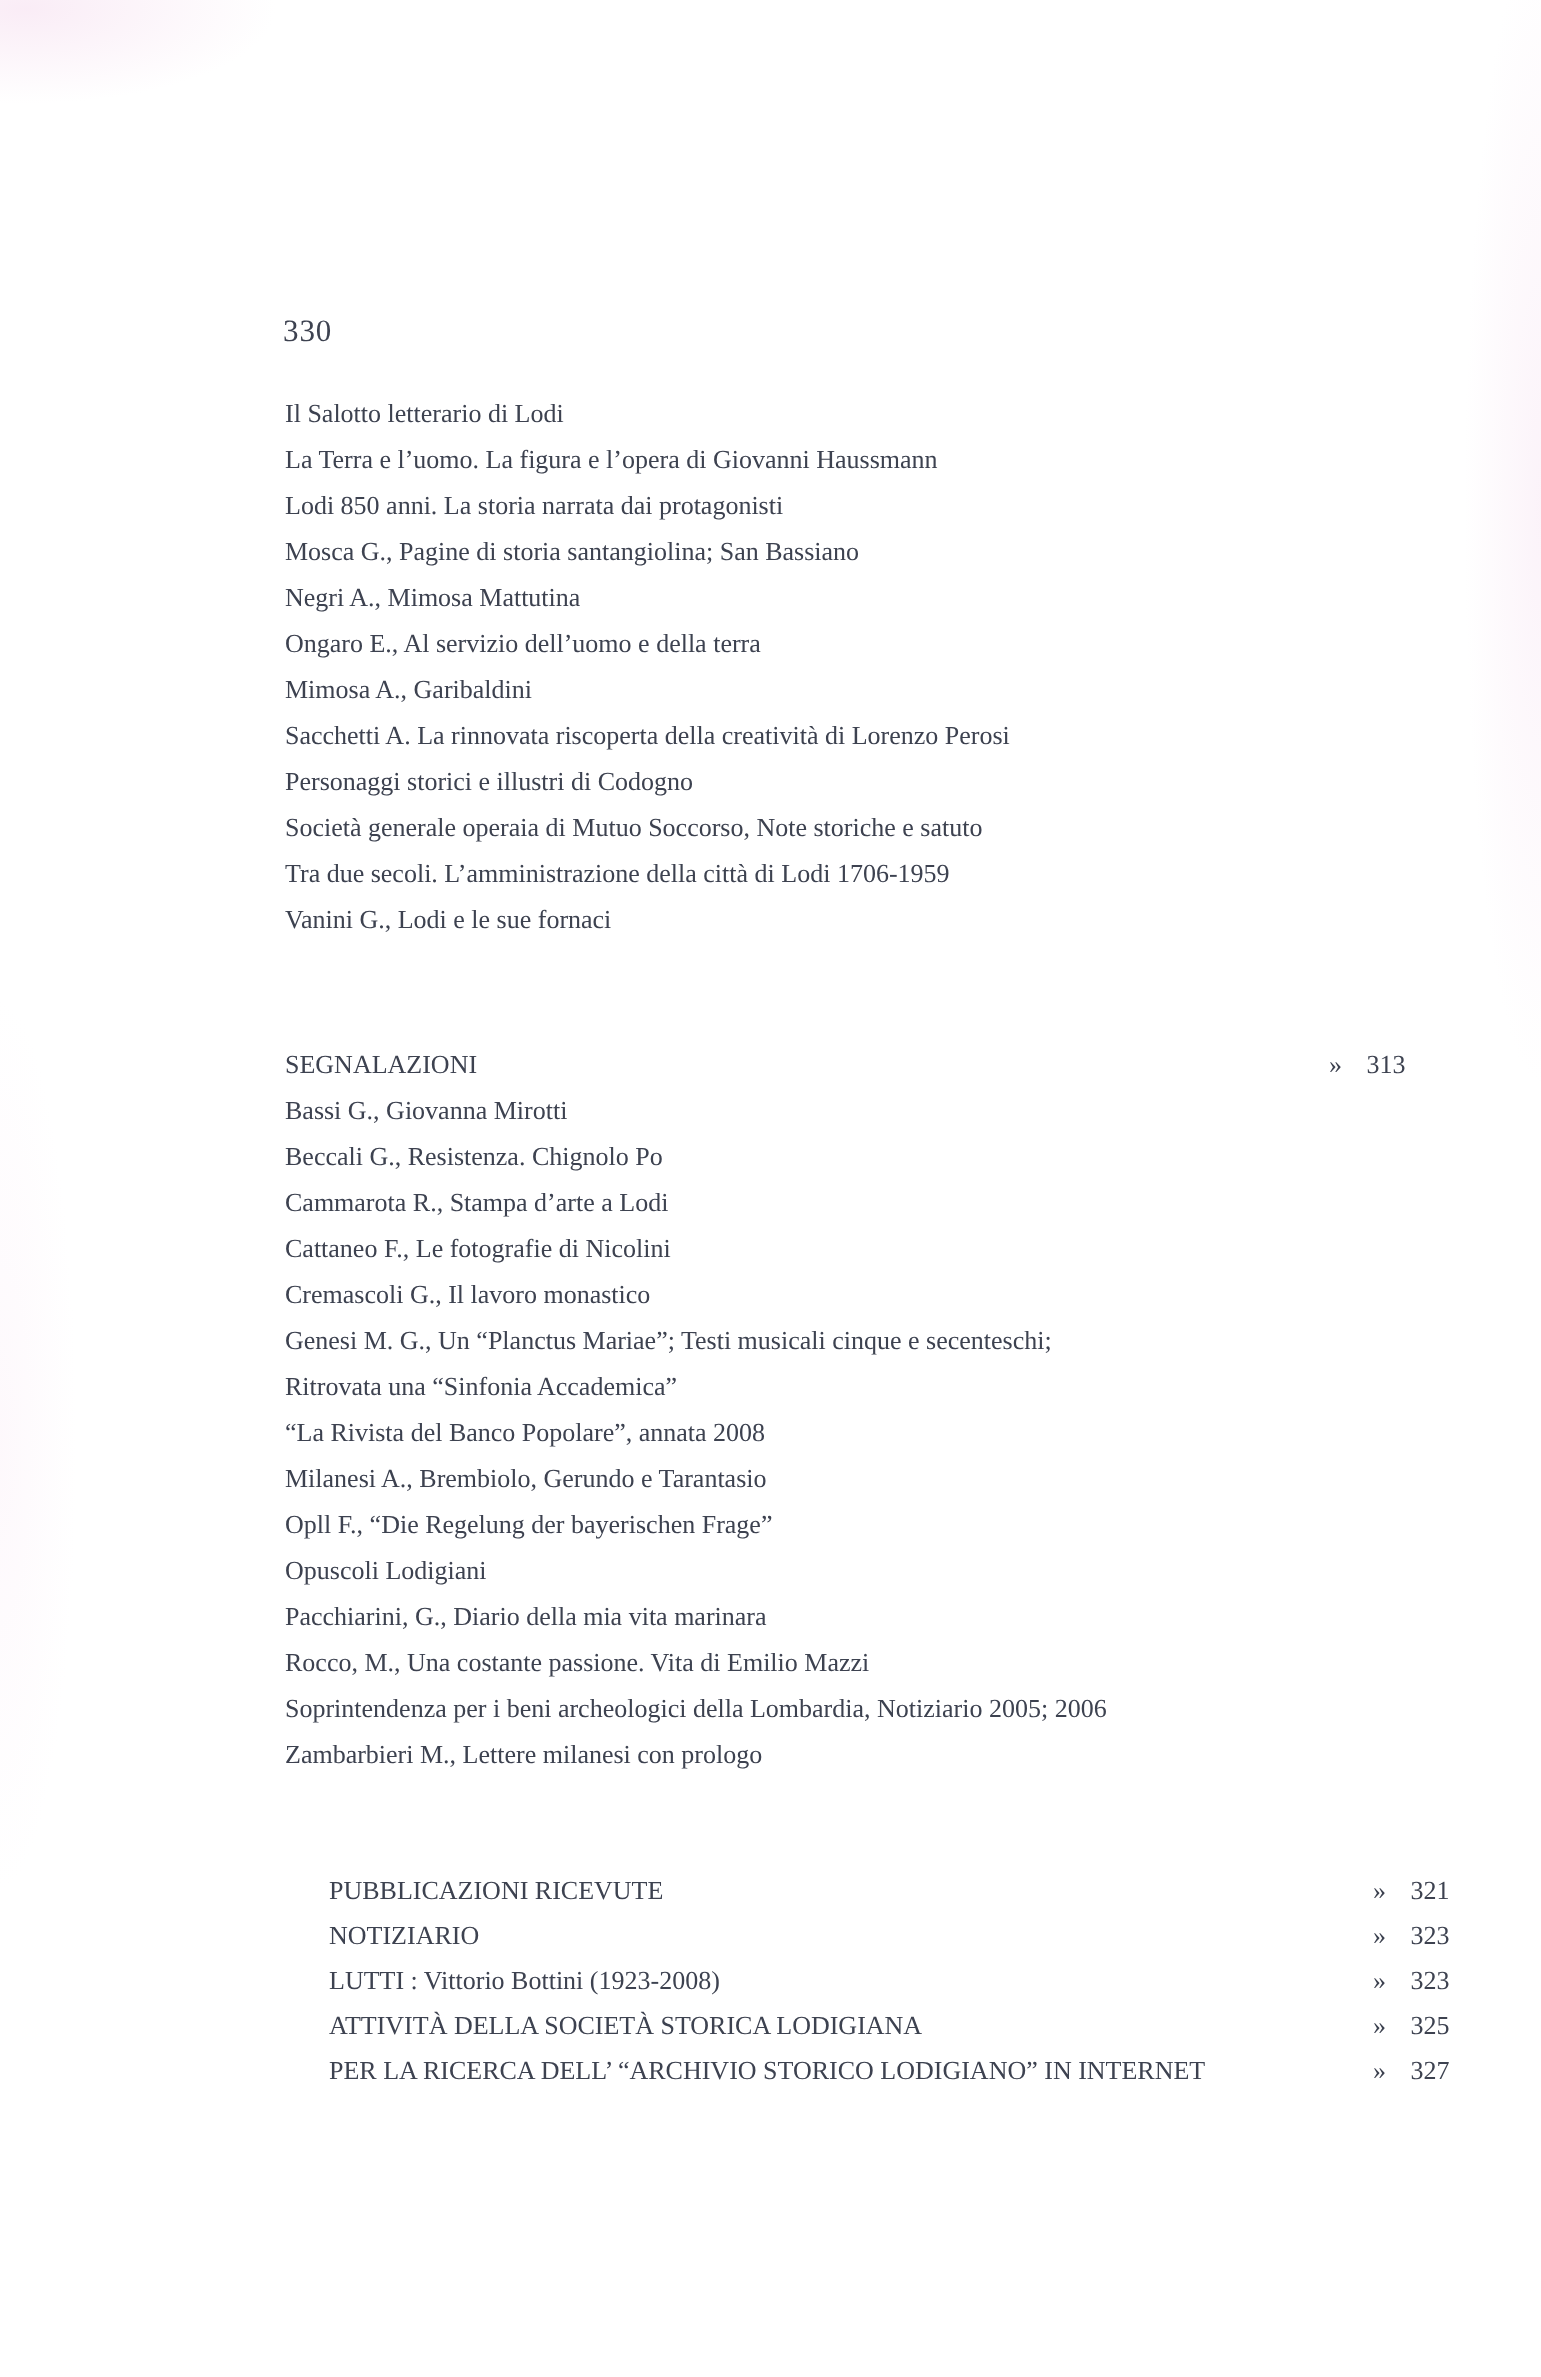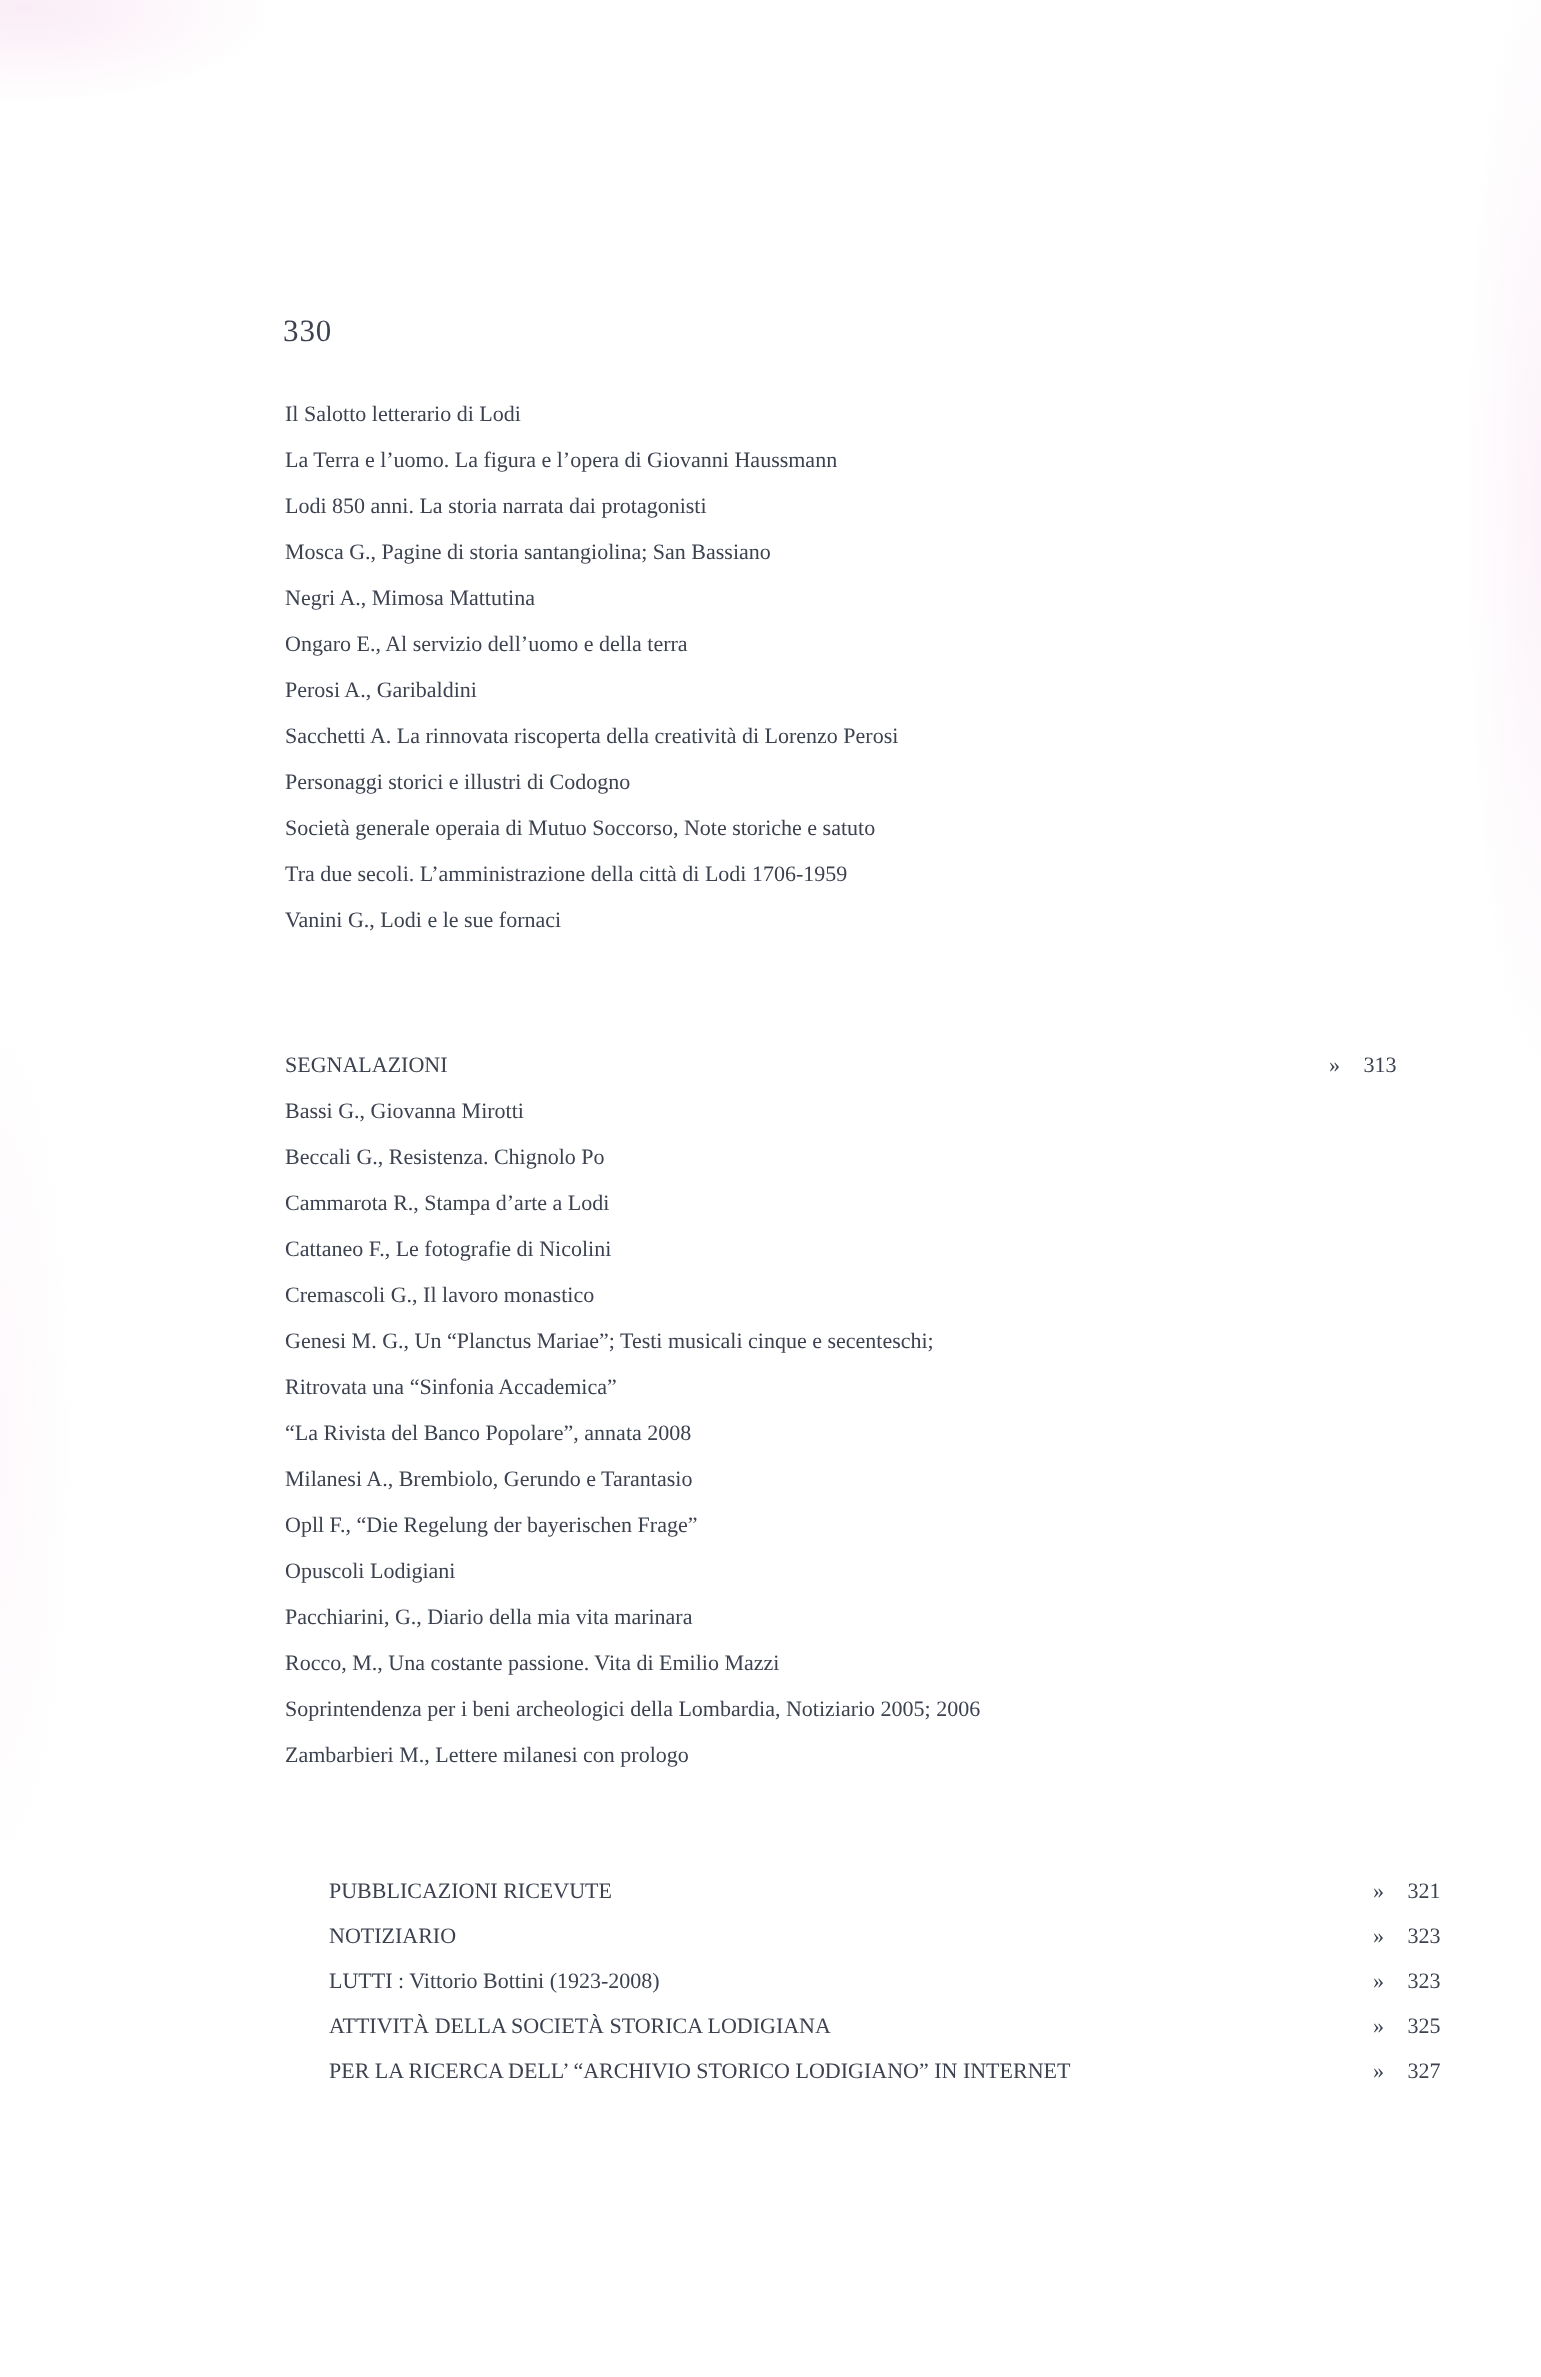--- a/index.html
+++ b/index.html
@@ -31,7 +31,7 @@
     position: absolute;
     left: 285px;
     right: 85px;
-    font-size: 22px;
+    font-size: 26px;
     line-height: 46px;
     white-space: nowrap;
   }

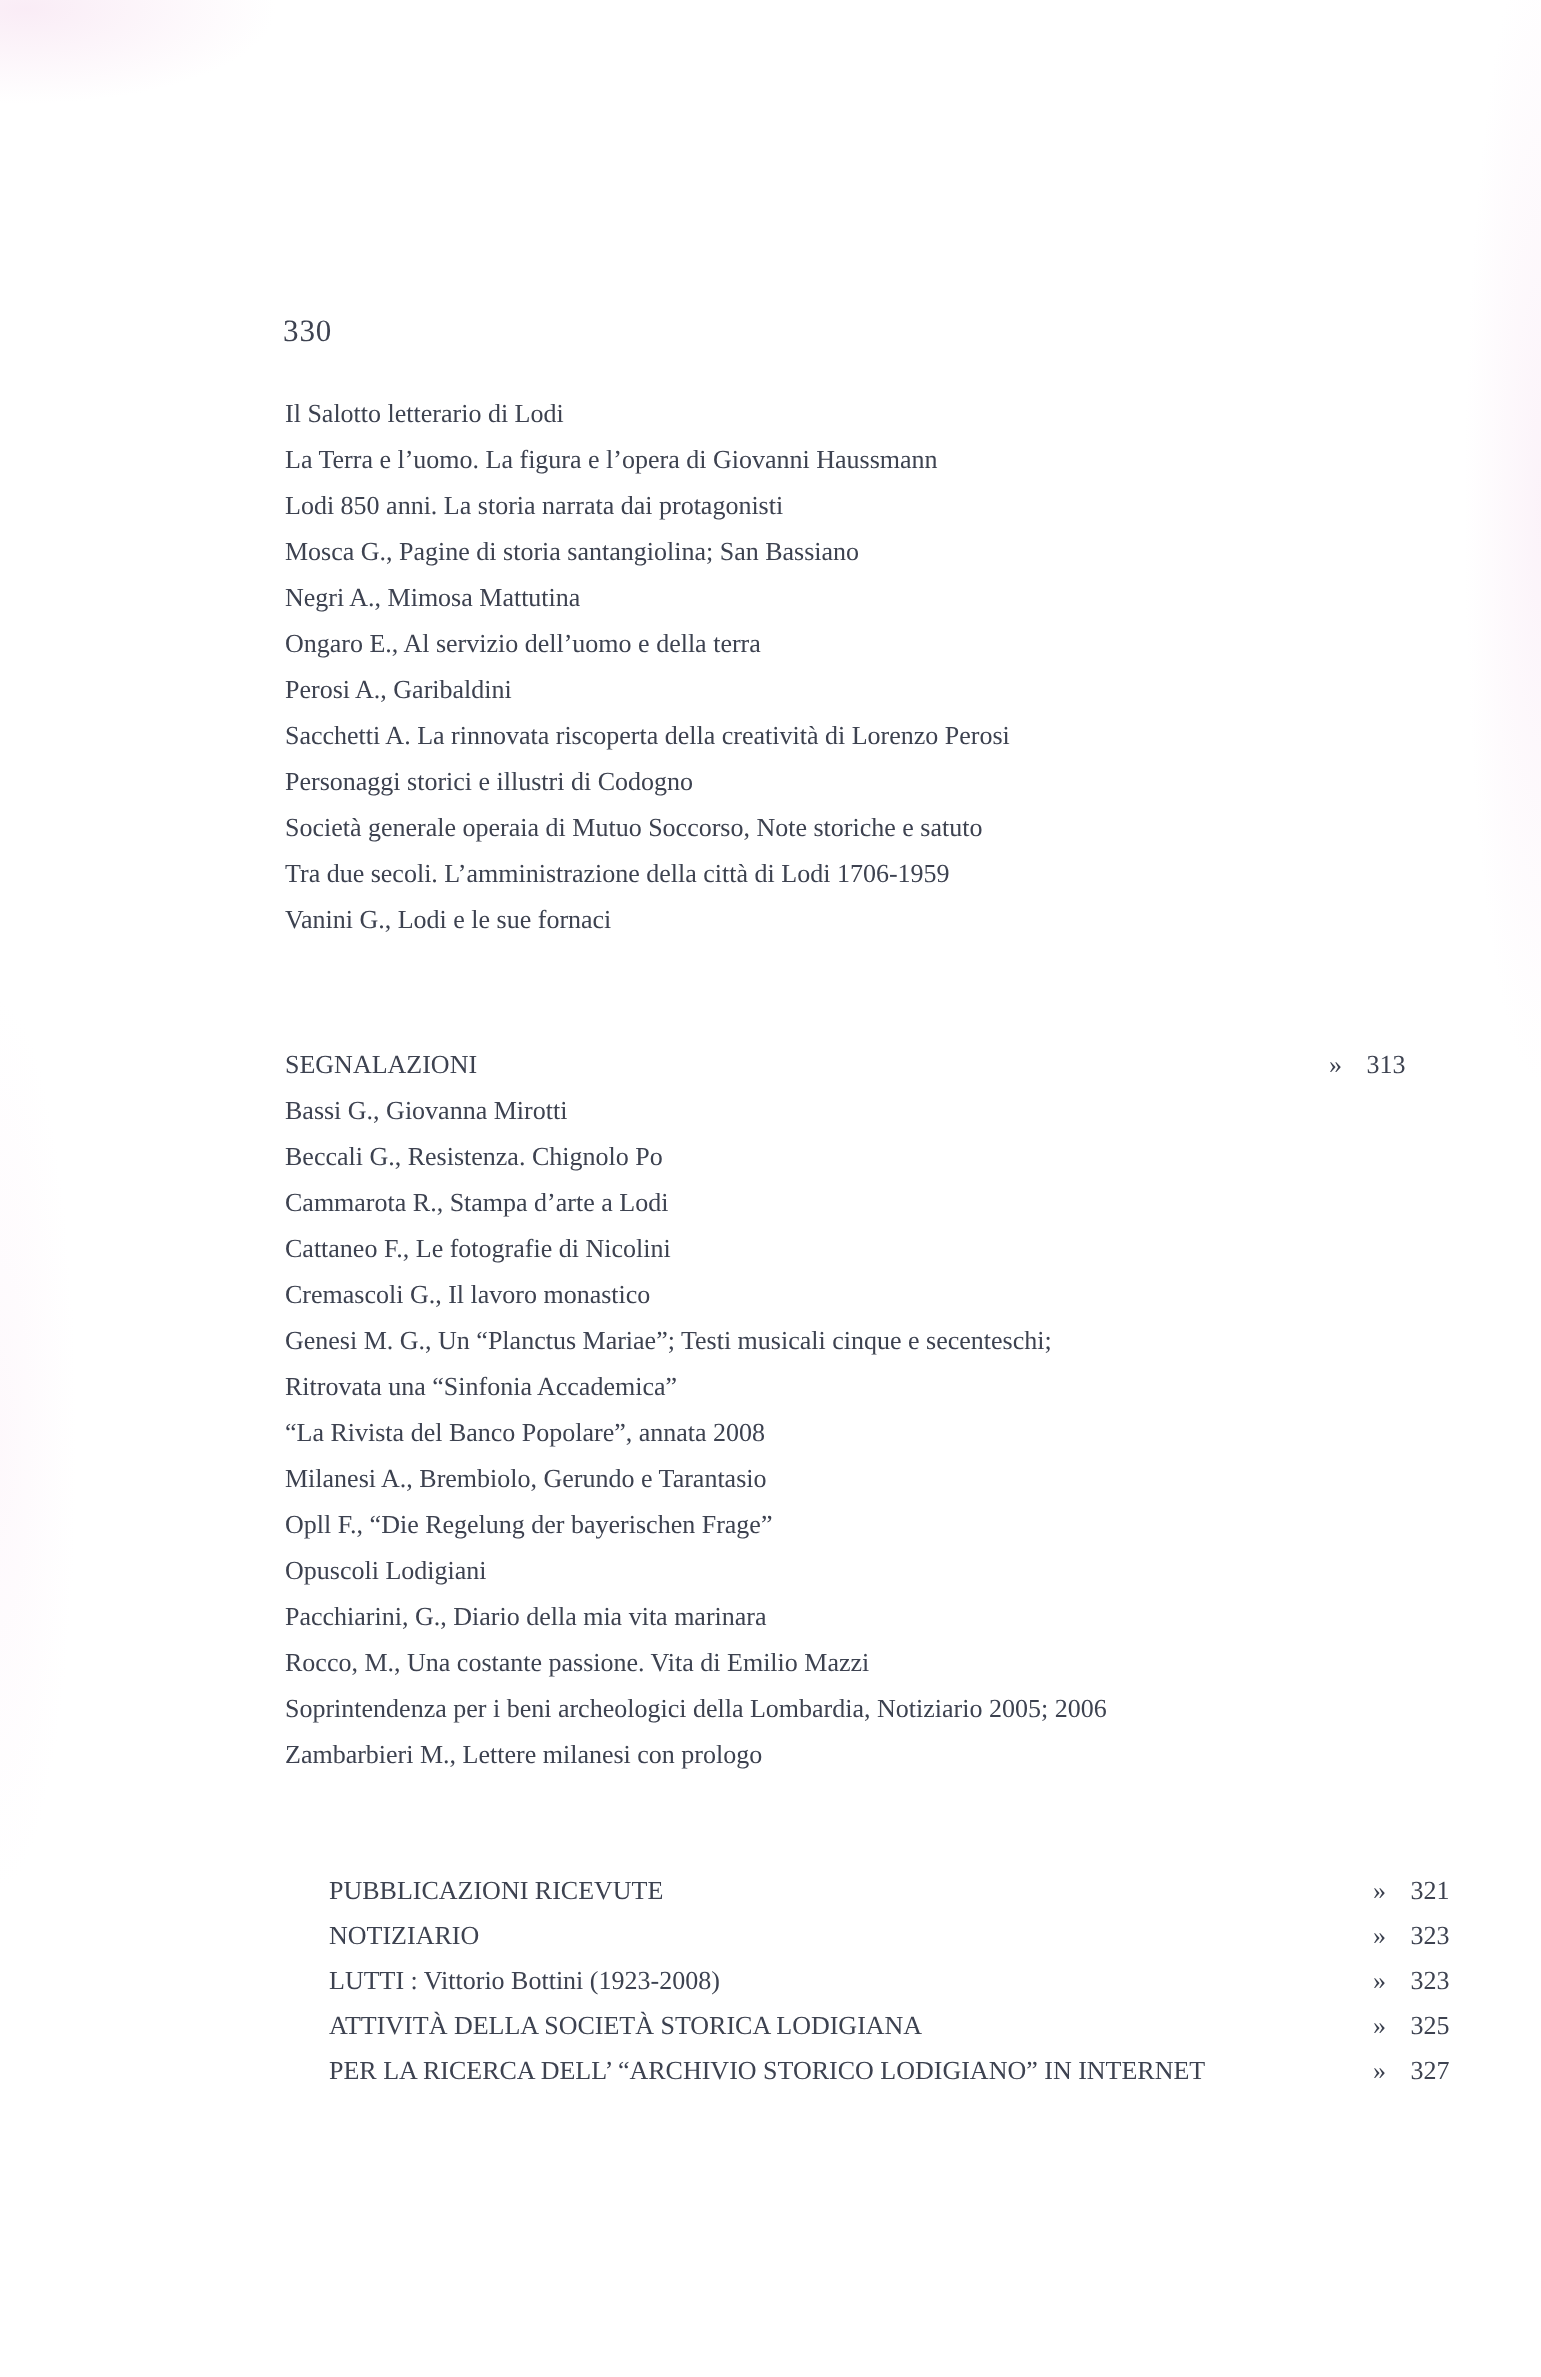--- a/index.html
+++ b/index.html
@@ -69,7 +69,7 @@
     <p>Mosca G., Pagine di storia santangiolina; San Bassiano</p>
     <p>Negri A., Mimosa Mattutina</p>
     <p>Ongaro E., Al servizio dell’uomo e della terra</p>
-    <p>Perosi A., Garibaldini</p>
+    <p>Mimosa A., Garibaldini</p>
     <p>Sacchetti A. La rinnovata riscoperta della creatività di Lorenzo Perosi</p>
     <p>Personaggi storici e illustri di Codogno</p>
     <p>Società generale operaia di Mutuo Soccorso, Note storiche e satuto</p>

